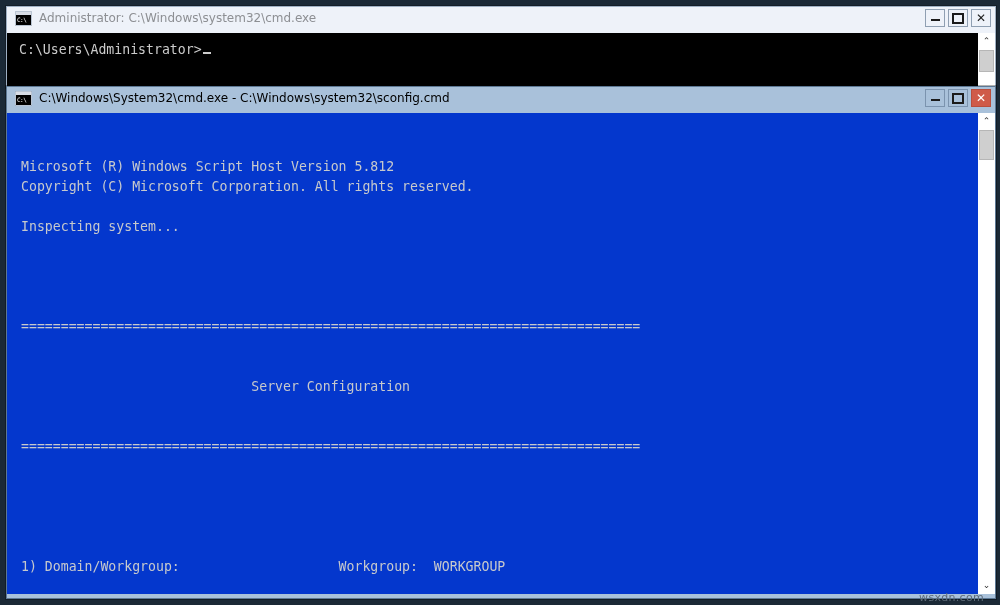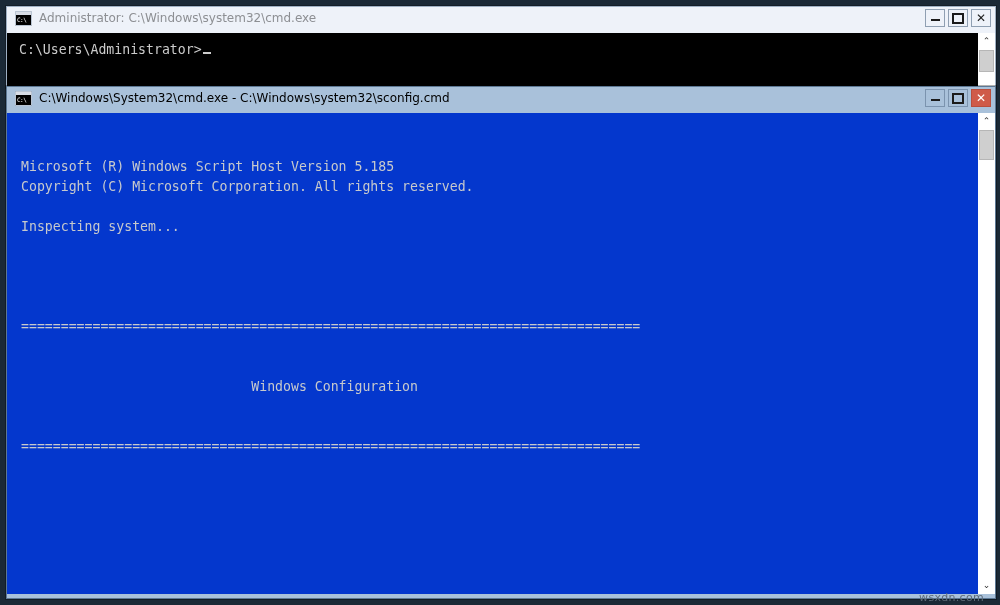--- a/index.html
+++ b/index.html
@@ -307,7 +307,7 @@
 
   <div class="body-wrap">
     <div class="console blue">
-      <div id="sconfig-header">Microsoft (R) Windows Script Host Version 5.185
+      <div id="sconfig-header">Microsoft (R) Windows Script Host Version 5.812
 Copyright (C) Microsoft Corporation. All rights reserved.
  
 Inspecting system...

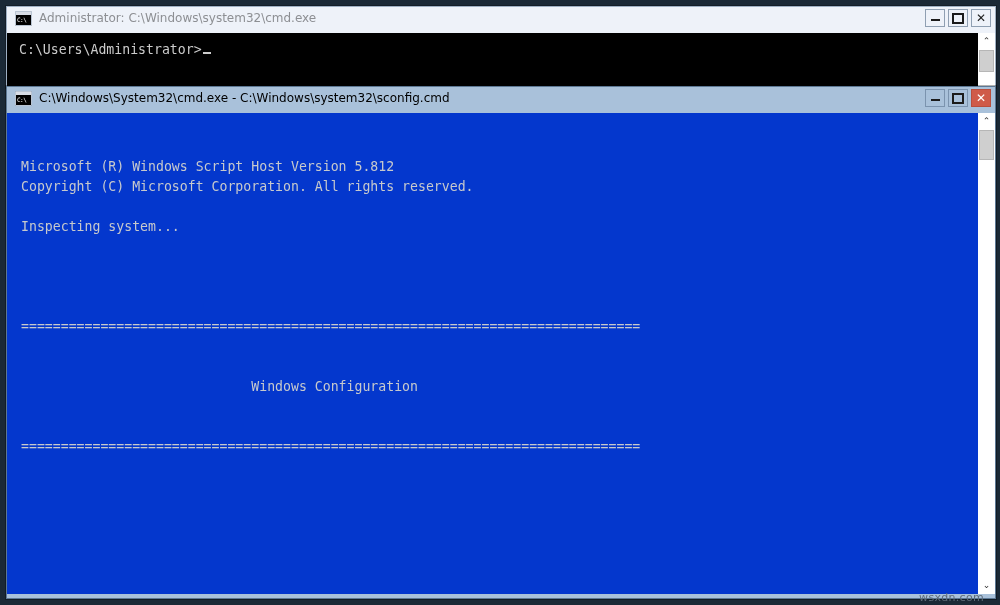--- a/index.html
+++ b/index.html
@@ -314,7 +314,7 @@
  
  </div>
       <div>==============================================================================</div>
-      <div id="banner-title-line">                             Windows Configuration</div>
+      <div id="banner-title-line">                             Server Configuration</div>
       <div>==============================================================================</div>
       <div>&nbsp;</div>
       <div id="sconfig-menu"></div>

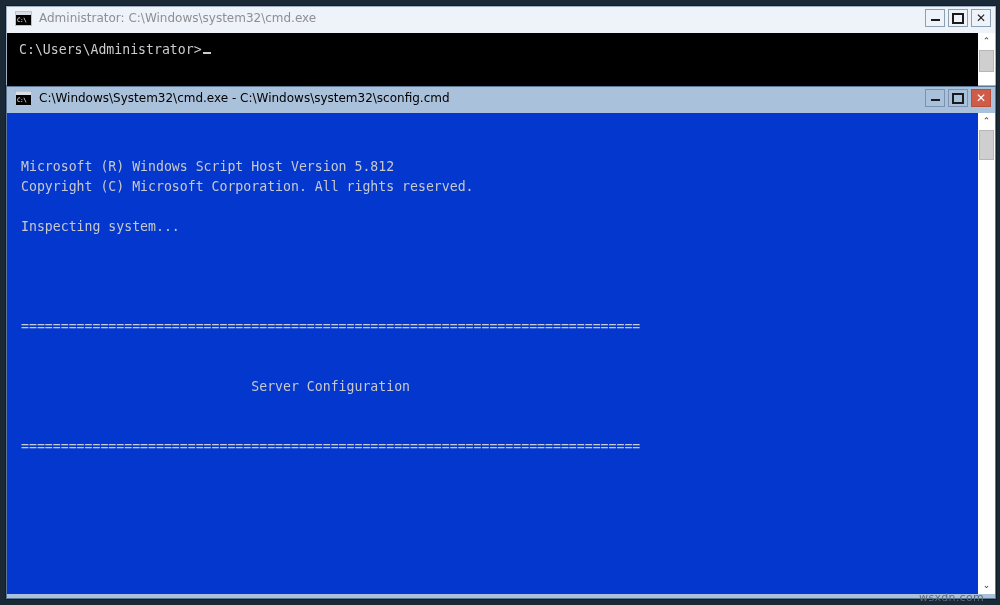--- a/index.html
+++ b/index.html
@@ -317,7 +317,7 @@
       <div id="banner-title-line">                             Server Configuration</div>
       <div>==============================================================================</div>
       <div>&nbsp;</div>
-      <div id="sconfig-menu"></div>
+      <div id="sconfig-menu"><div>1) Domain/Workgroup:                    Workgroup:  WORKGROUP</div></div>
       
       
     </div>

